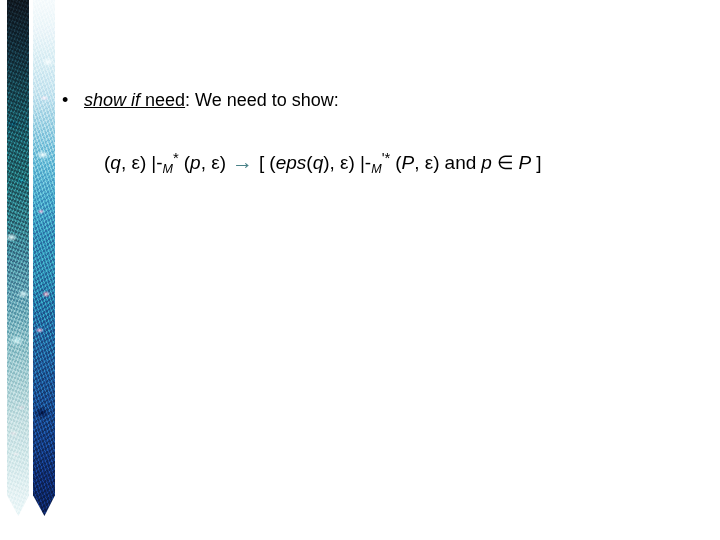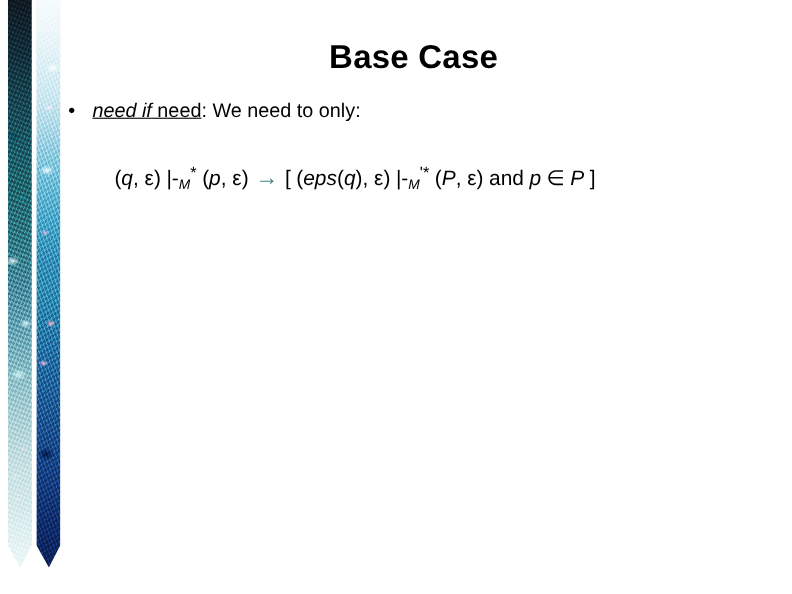--- a/index.html
+++ b/index.html
@@ -161,7 +161,6 @@
     <div class="strip strip-b"></div>
   </div>
 
-  <div id="title">Base Case</div>
 
   <div id="bullet-row">
     <span id="bullet-marker">•</span>

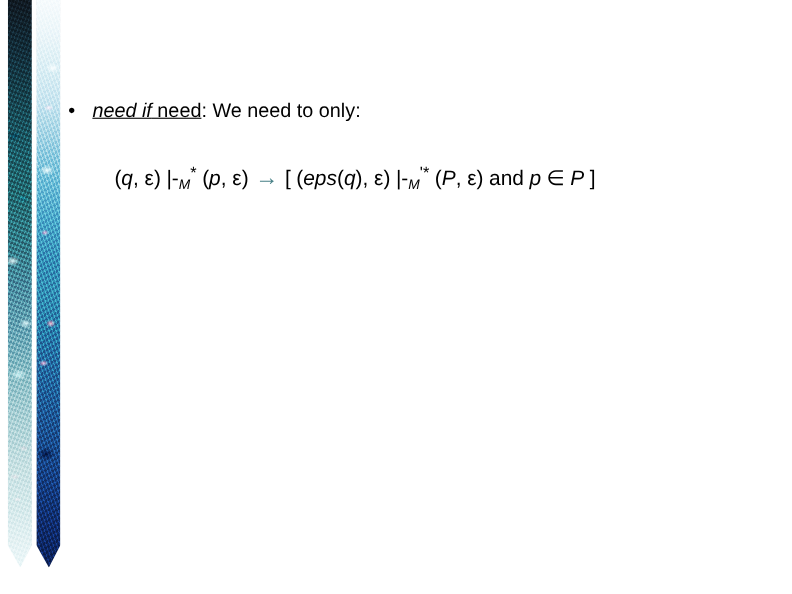--- a/index.html
+++ b/index.html
@@ -164,7 +164,7 @@
 
   <div id="bullet-row">
     <span id="bullet-marker">•</span>
-    <span><span class="u it">need if</span><span class="u"> need</span><span>: We need to only:</span></span>
+    <span><span class="u it">show if</span><span class="u"> need</span><span>: We need to only:</span></span>
   </div>
 
   <div id="formula">

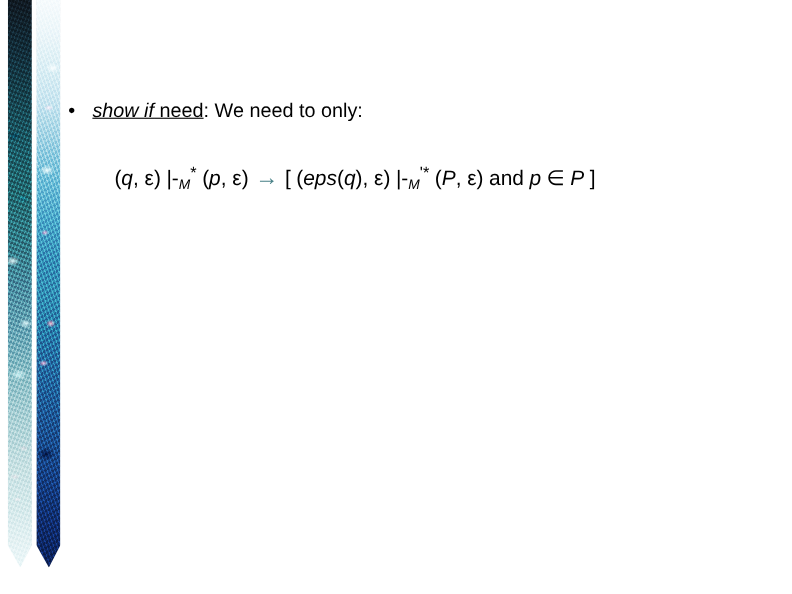--- a/index.html
+++ b/index.html
@@ -164,7 +164,7 @@
 
   <div id="bullet-row">
     <span id="bullet-marker">•</span>
-    <span><span class="u it">show if</span><span class="u"> need</span><span>: We need to only:</span></span>
+    <span><span class="u it">show if</span><span class="u"> need</span><span>: We need to show:</span></span>
   </div>
 
   <div id="formula">

